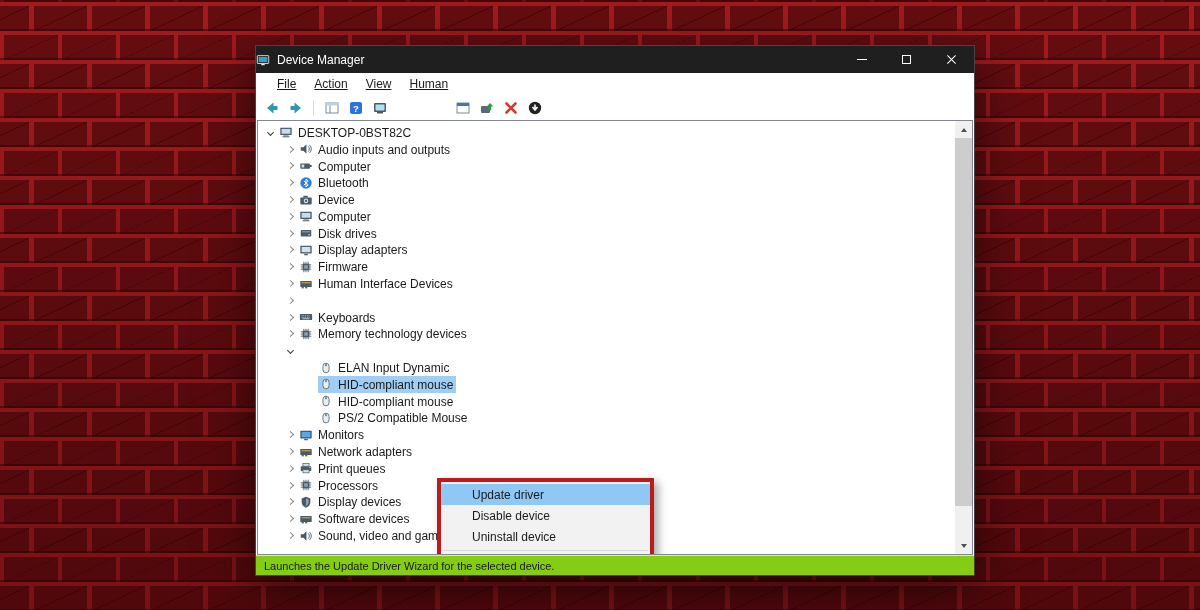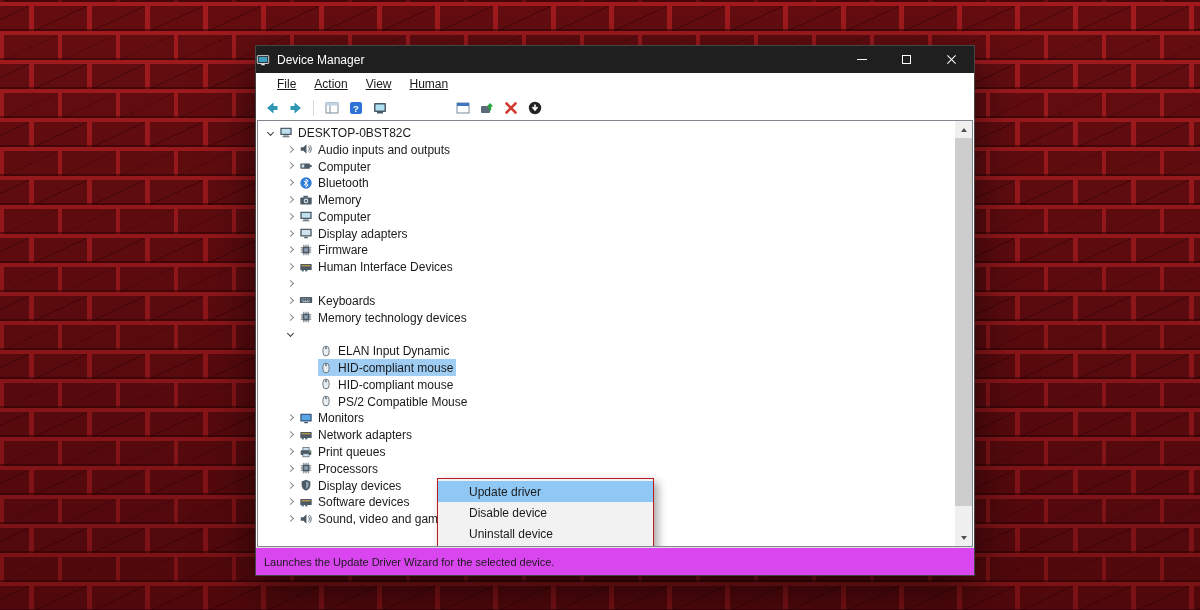--- a/index.html
+++ b/index.html
@@ -311,7 +311,7 @@
                 <use href="#sym-camera"></use>
               </svg>
             </span>
-            <span class="tlabel">Memory</span>
+            <span class="tlabel">Device</span>
           </span>
         </div>
         <div class="row lvl1">

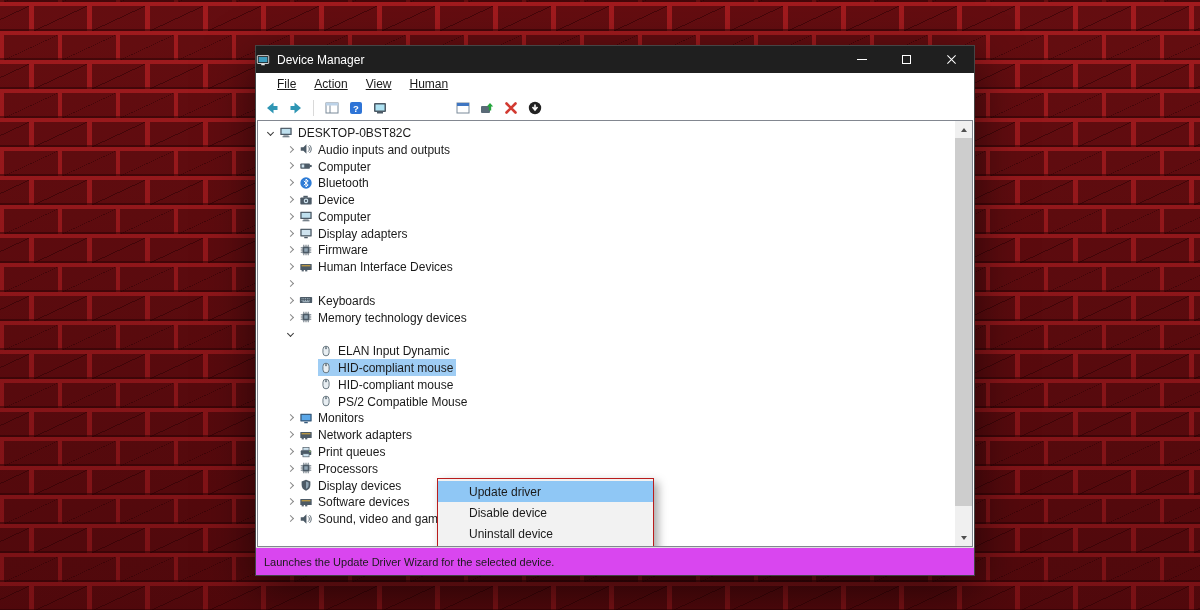--- a/index.html
+++ b/index.html
@@ -334,6 +334,19 @@
           <span class="sel">
             <span class="ticn">
               <svg viewBox="0 0 16 16">
+                <use href="#sym-disk"></use>
+              </svg>
+            </span>
+            <span class="tlabel">Disk drives</span>
+          </span>
+        </div>
+        <div class="row lvl1">
+          <span class="chev">
+            <i></i>
+          </span>
+          <span class="sel">
+            <span class="ticn">
+              <svg viewBox="0 0 16 16">
                 <use href="#sym-display"></use>
               </svg>
             </span>

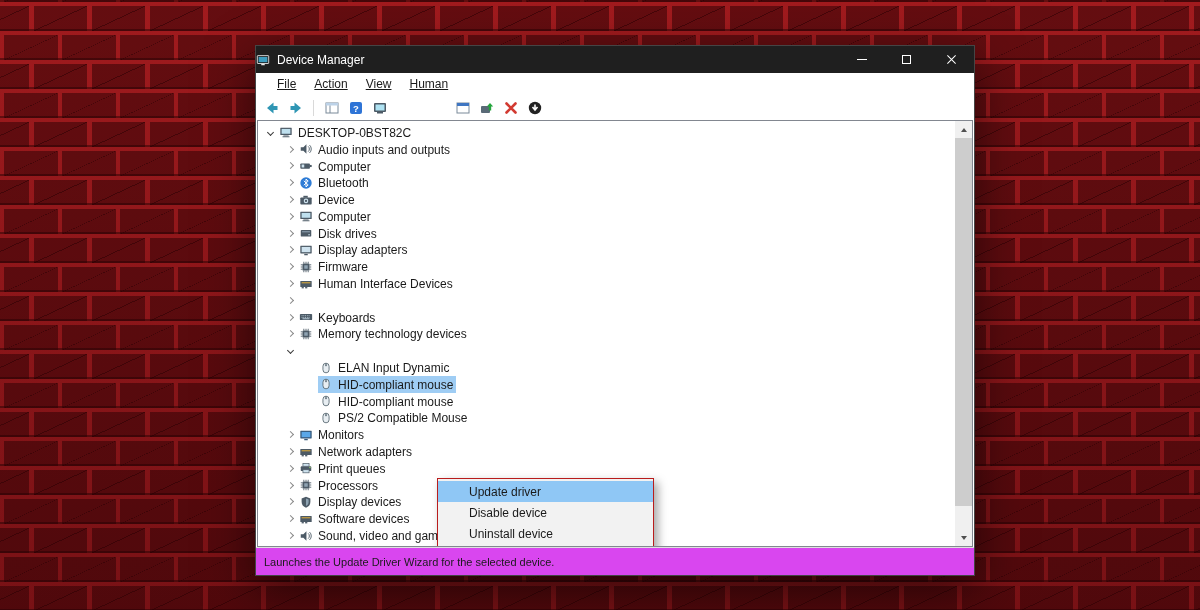--- a/index.html
+++ b/index.html
@@ -69,7 +69,7 @@
 
   
   .ctx{ position:absolute; left:179px; top:357px; width:217px; background:#f2f2f2;
-    border:1px solid #b91c1c; box-shadow:4px 4px 9px rgba(0,0,0,.35); padding:2px 0; z-index:9; }
+    border:4px solid #b91c1c; box-shadow:4px 4px 9px rgba(0,0,0,.35); padding:2px 0; z-index:9; }
   .citem{ height:21px; display:flex; align-items:center; padding-left:31px; padding-right:12px; }
   .citem.hl{ background:#8fc7f5; }
   .csep{ height:1px; background:#d9d9d9; margin:3px 2px; }

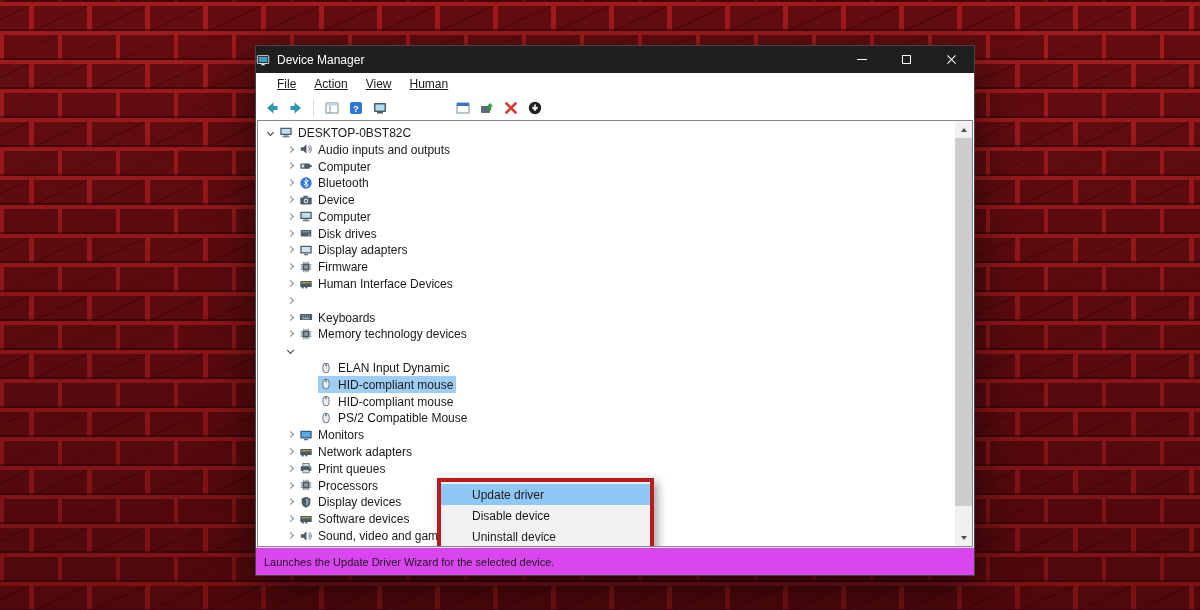--- a/index.html
+++ b/index.html
@@ -75,7 +75,7 @@
   .csep{ height:1px; background:#d9d9d9; margin:3px 2px; }
 
   
-  .status{ height:28px; flex:none; background:#d946ef; border-top:1px solid #e0e0e0;
+  .status{ height:20px; flex:none; background:#84cc16; border-top:1px solid #e0e0e0;
     display:flex; align-items:center; padding-left:8px; font-size:11px; color:#1a1a1a; }
 </style>
 </head>

